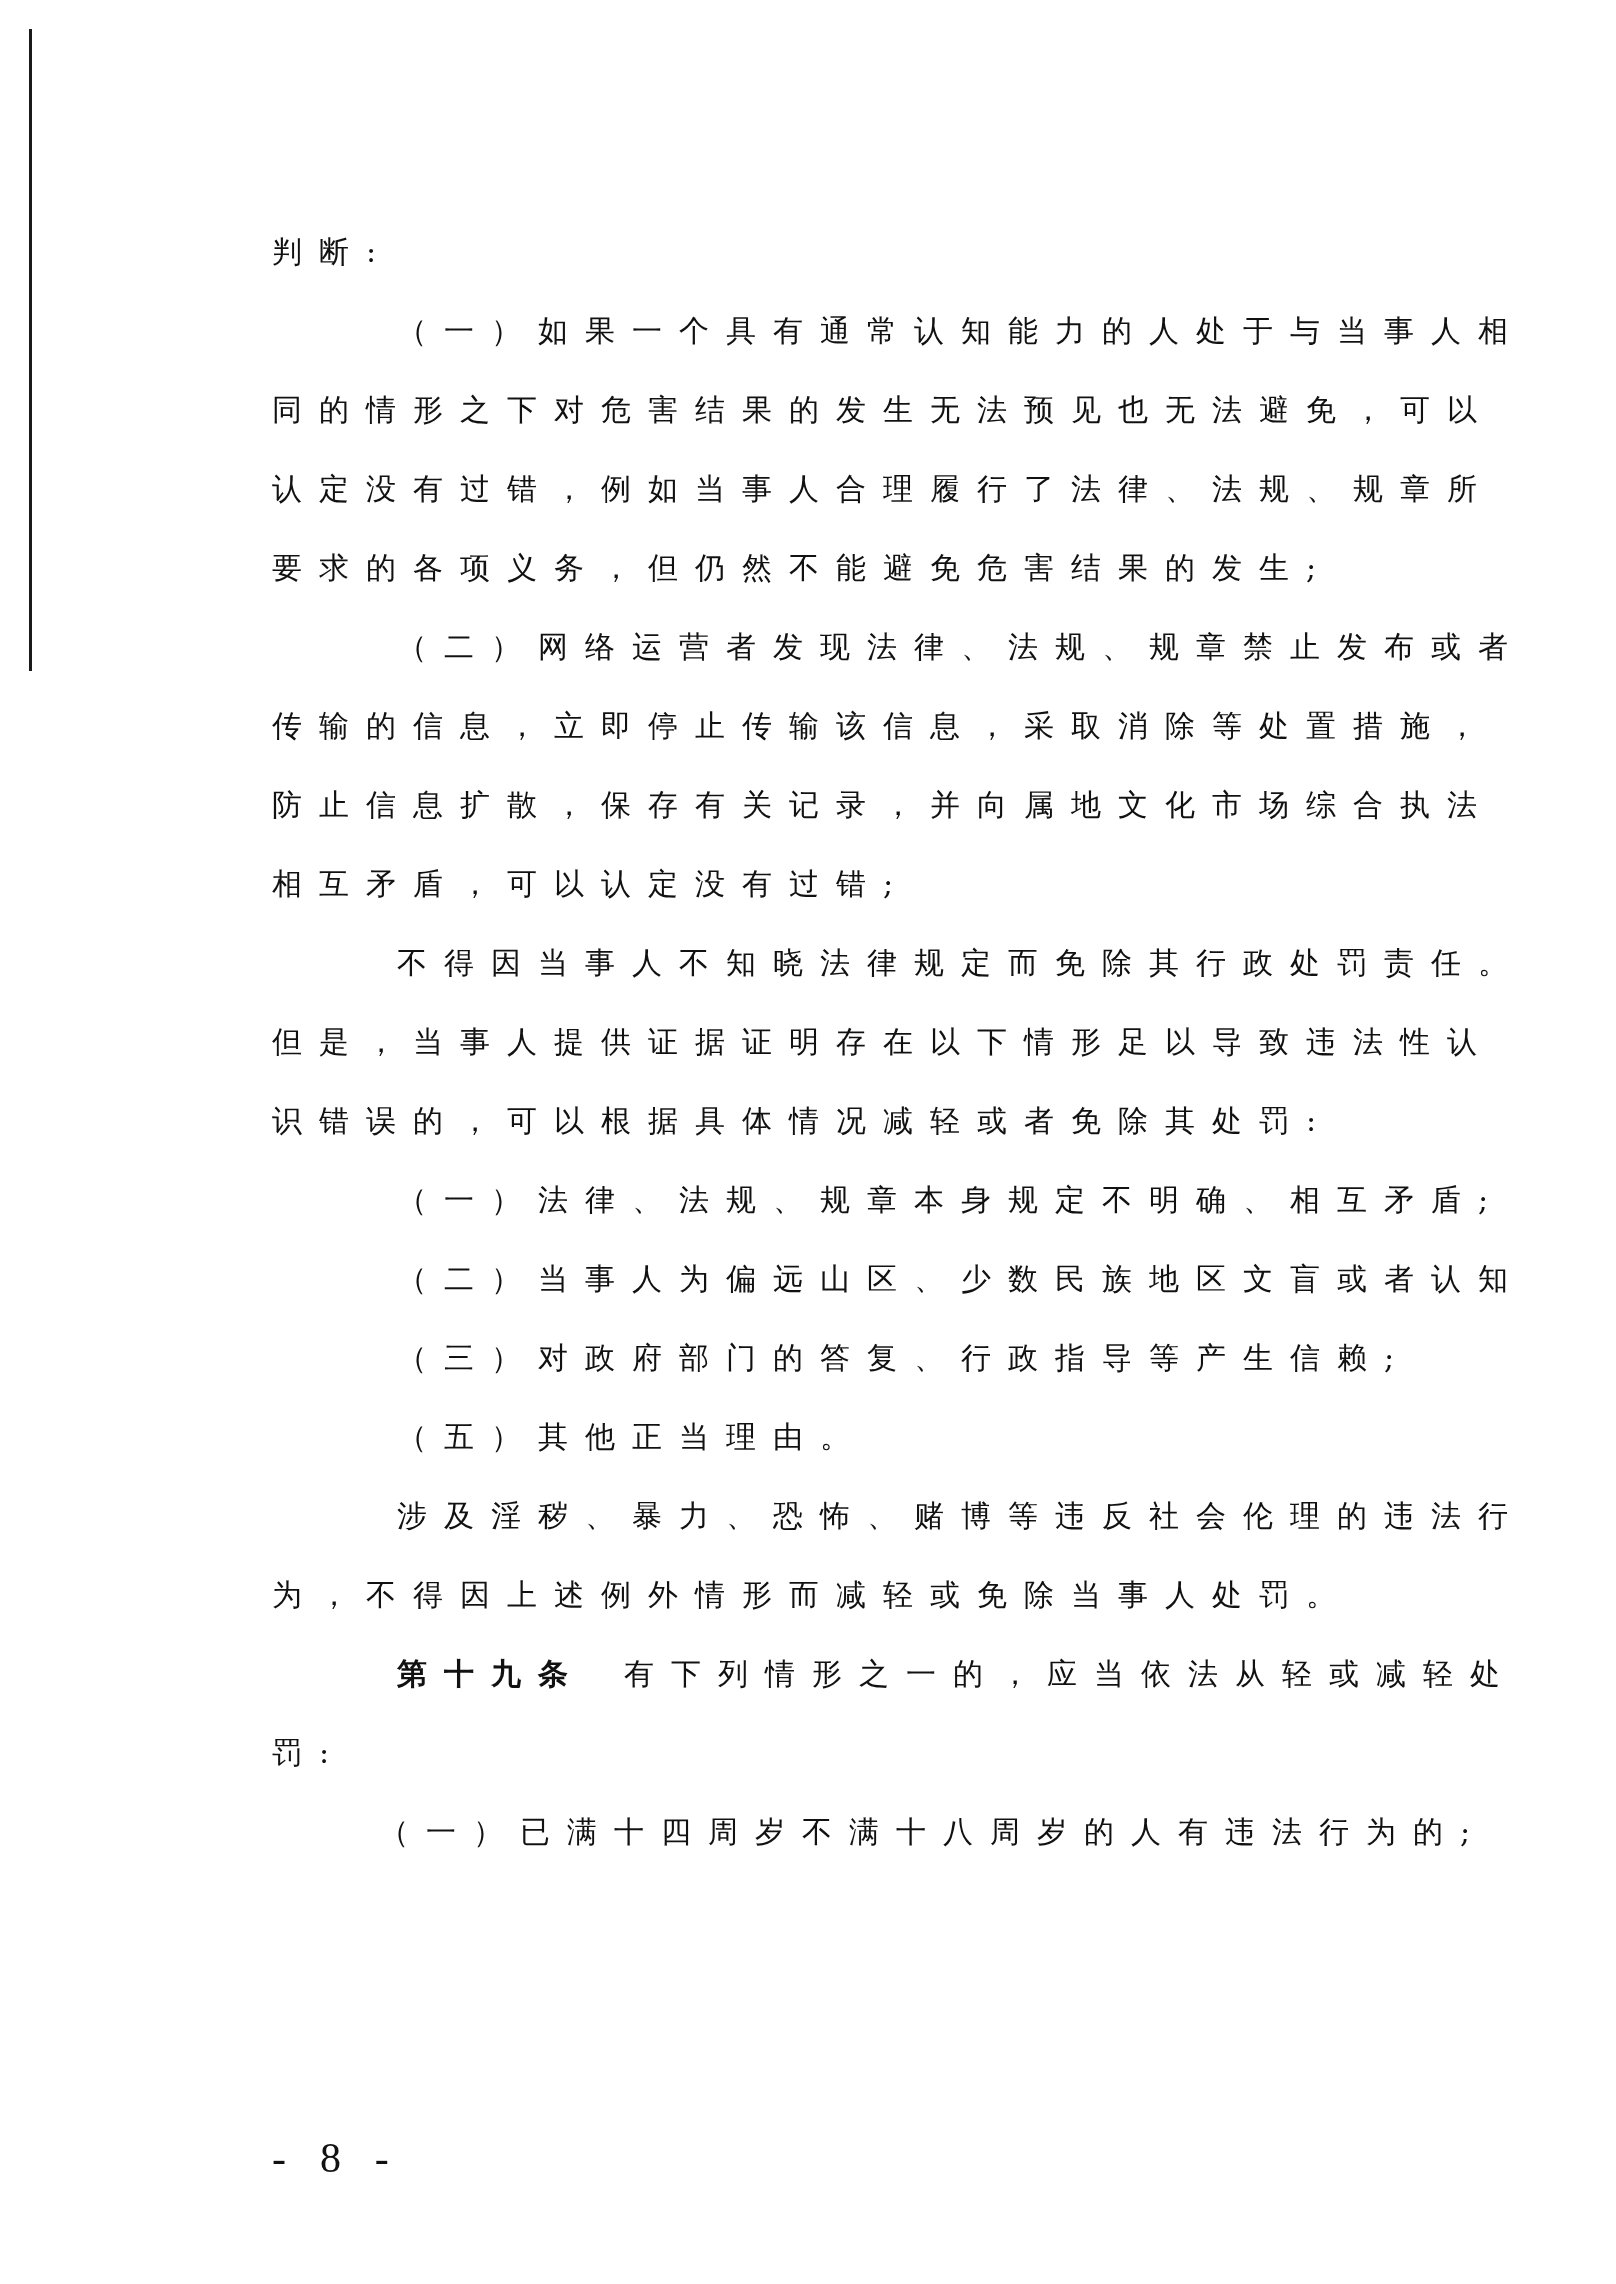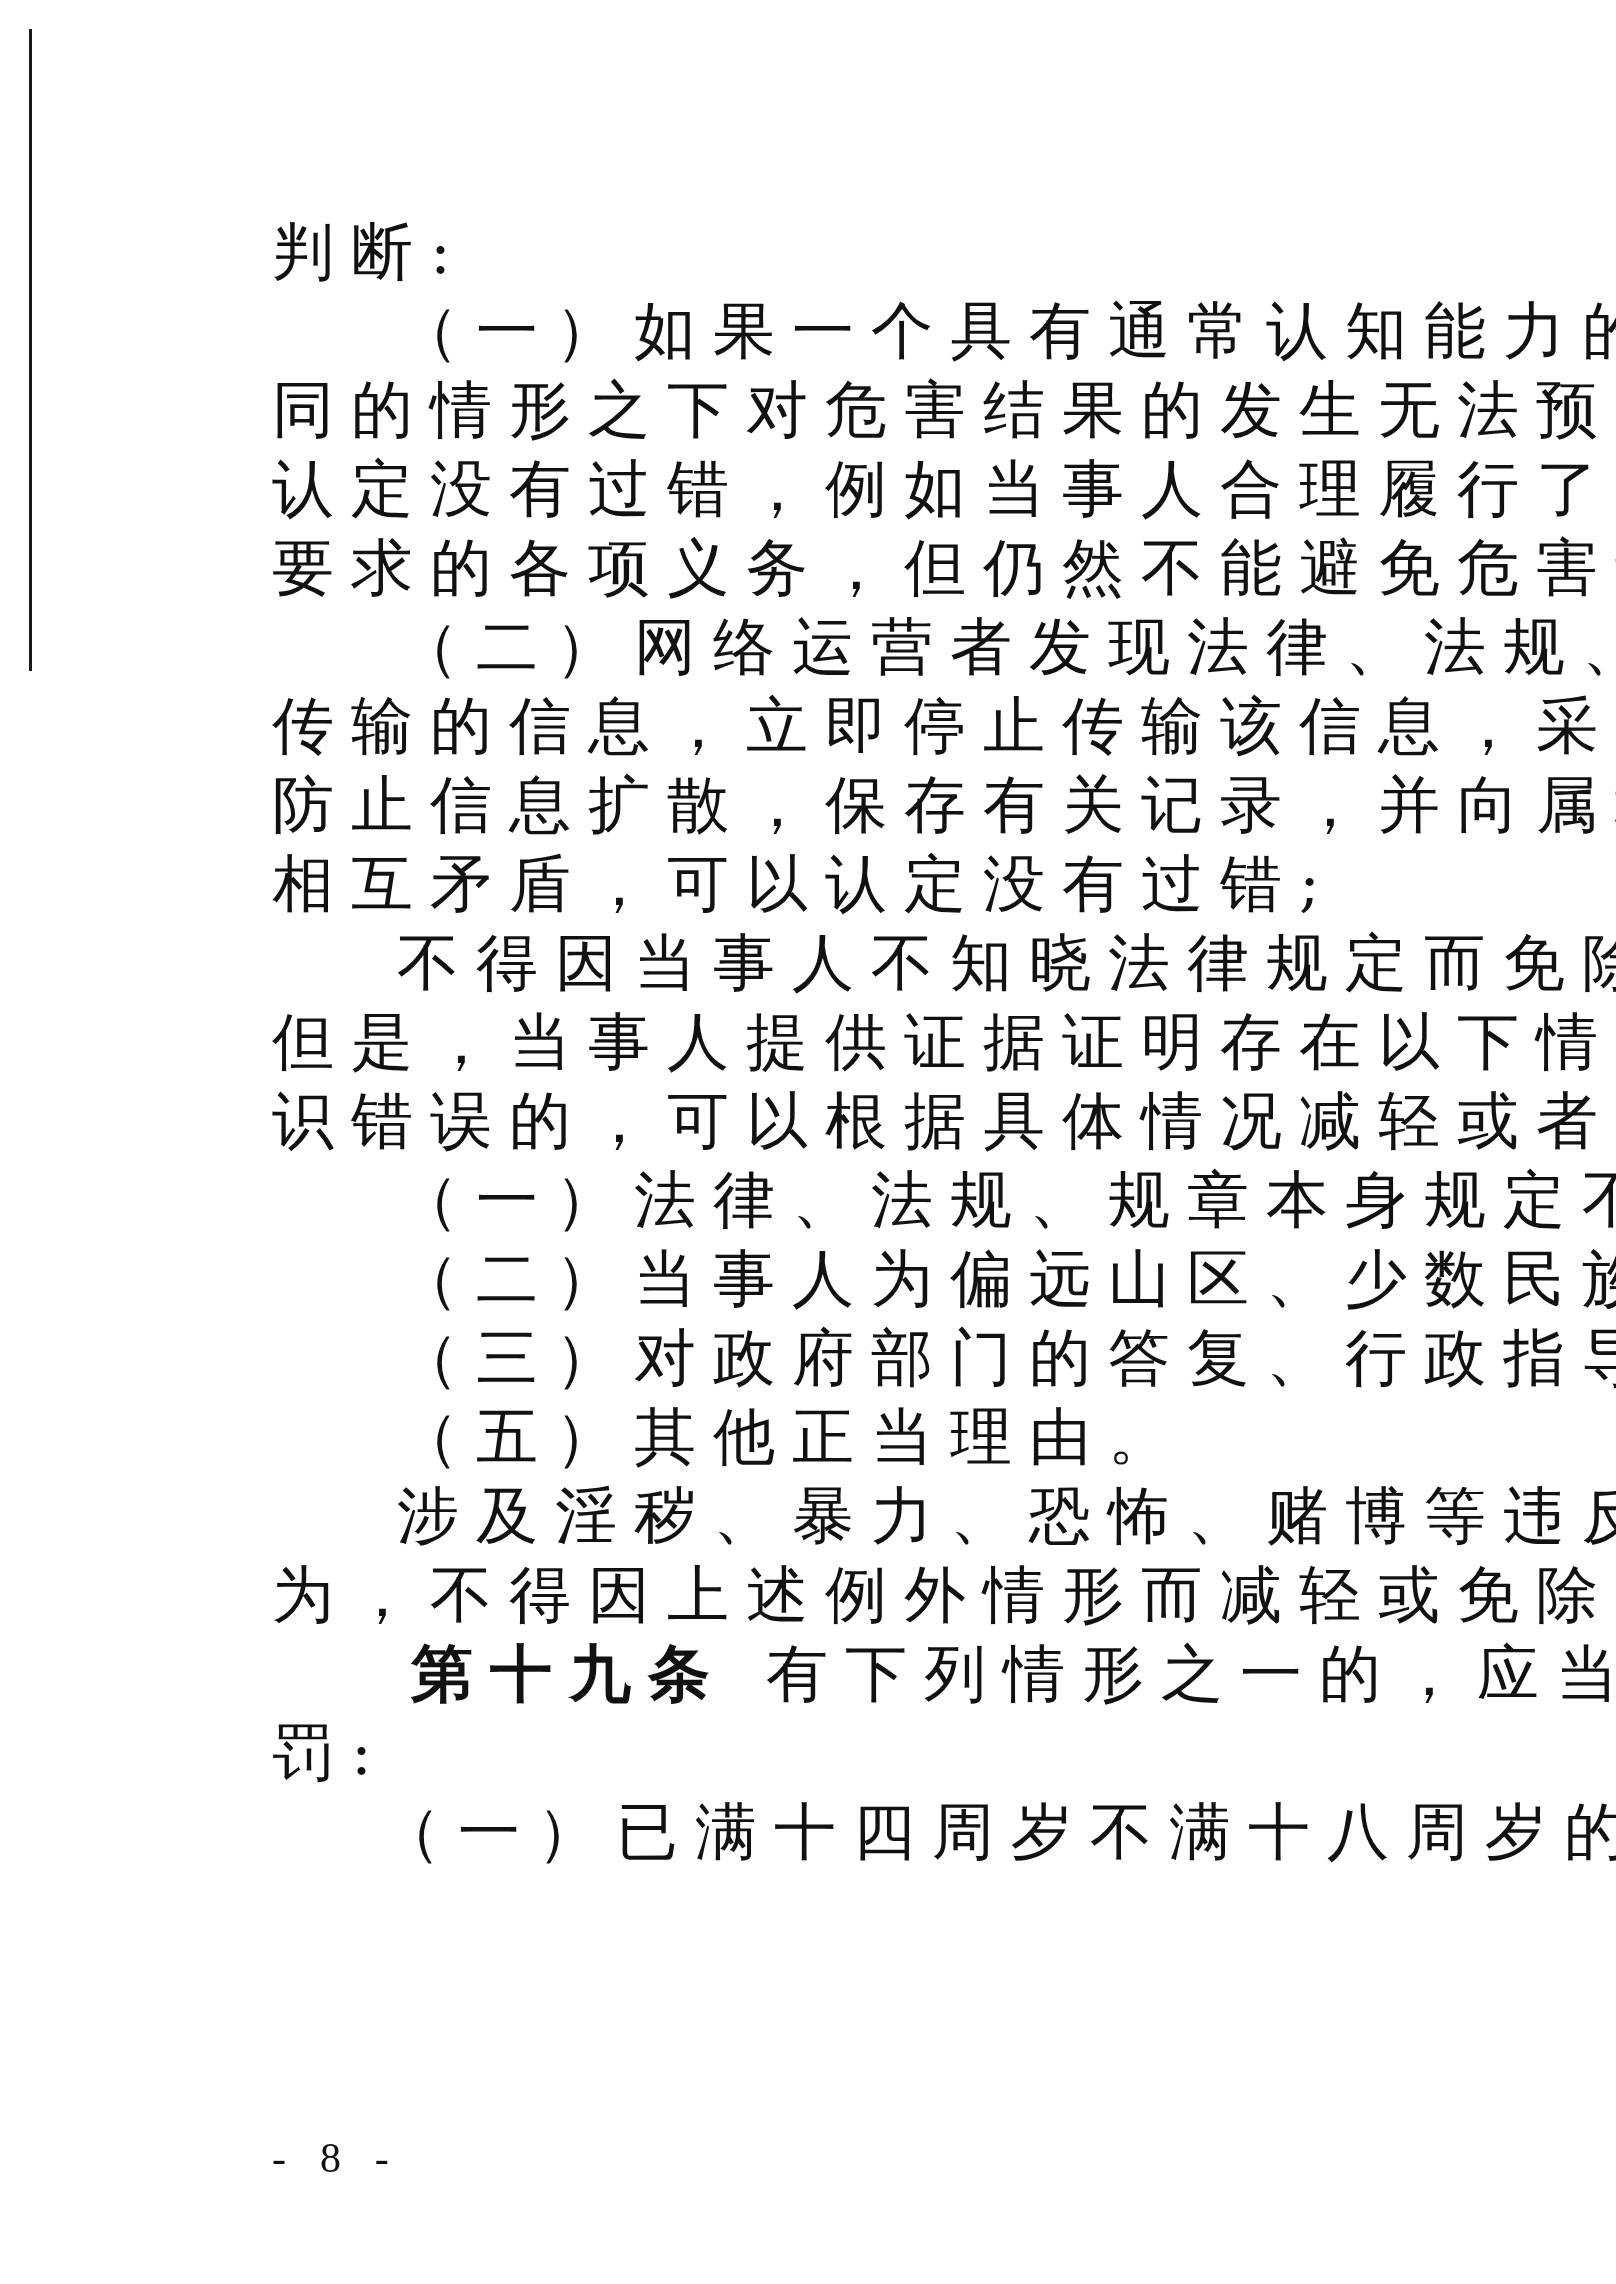--- a/index.html
+++ b/index.html
@@ -7,7 +7,7 @@
          font-family:"DejaVu Serif","Liberation Serif",serif; color:#111; }
   .rule { position:absolute; left:29px; top:29px; width:2.6px; height:642px; background:#1a1a1a; }
   .content { position:absolute; left:272px; top:212px; width:1137px; }
-  .line { height:79px; line-height:79px; font-size:62px; letter-spacing:17px; white-space:nowrap; }
+  .line { height:79px; line-height:79px; font-size:30px; letter-spacing:17px; white-space:nowrap; }
   .indent1 { padding-left:125px; }
   .indent2 { padding-left:107px; }
   .bold { font-weight:bold;margin-left:14px; }

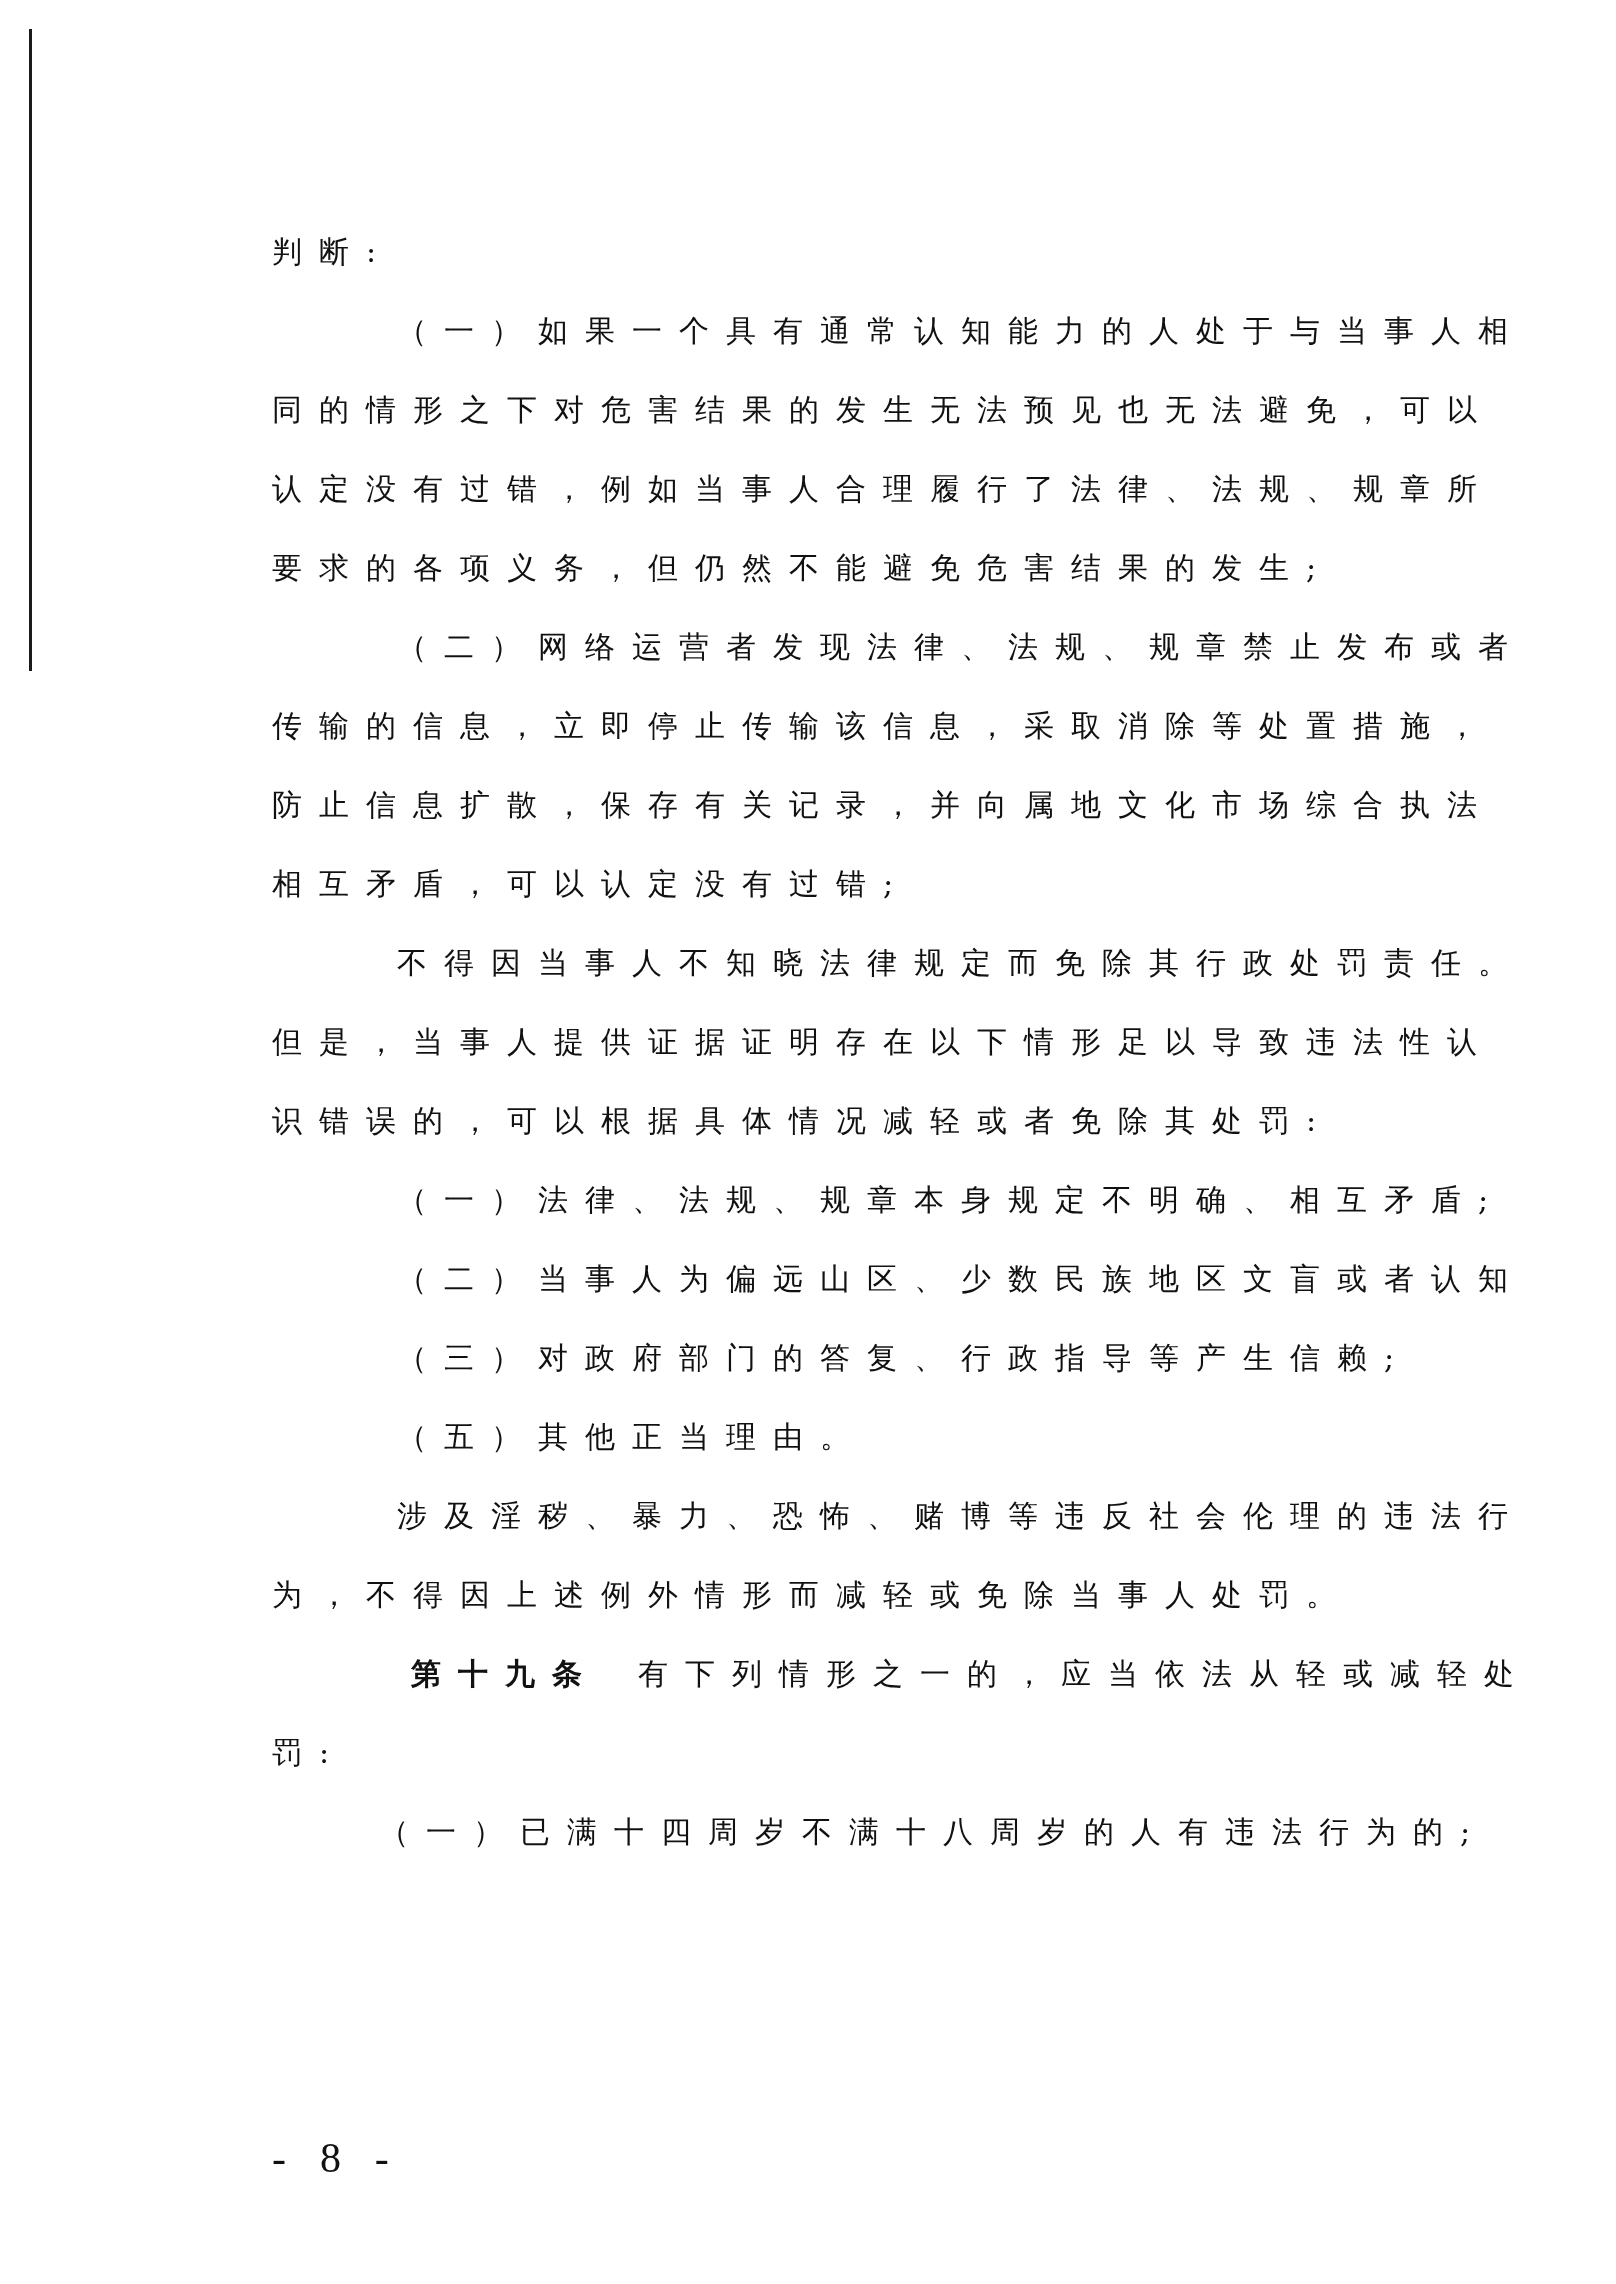--- a/index.html
+++ b/index.html
@@ -10,7 +10,7 @@
   .line { height:79px; line-height:79px; font-size:30px; letter-spacing:17px; white-space:nowrap; }
   .indent1 { padding-left:125px; }
   .indent2 { padding-left:107px; }
-  .bold { font-weight:bold;margin-left:14px; }
+  .bold { font-weight:bold; }
   .gap { display:inline-block; width:39px; }
   .page-num { position:absolute; left:272px; top:2134px; font-size:42px; letter-spacing:11.7px;
               font-family:"Liberation Serif",serif; }

